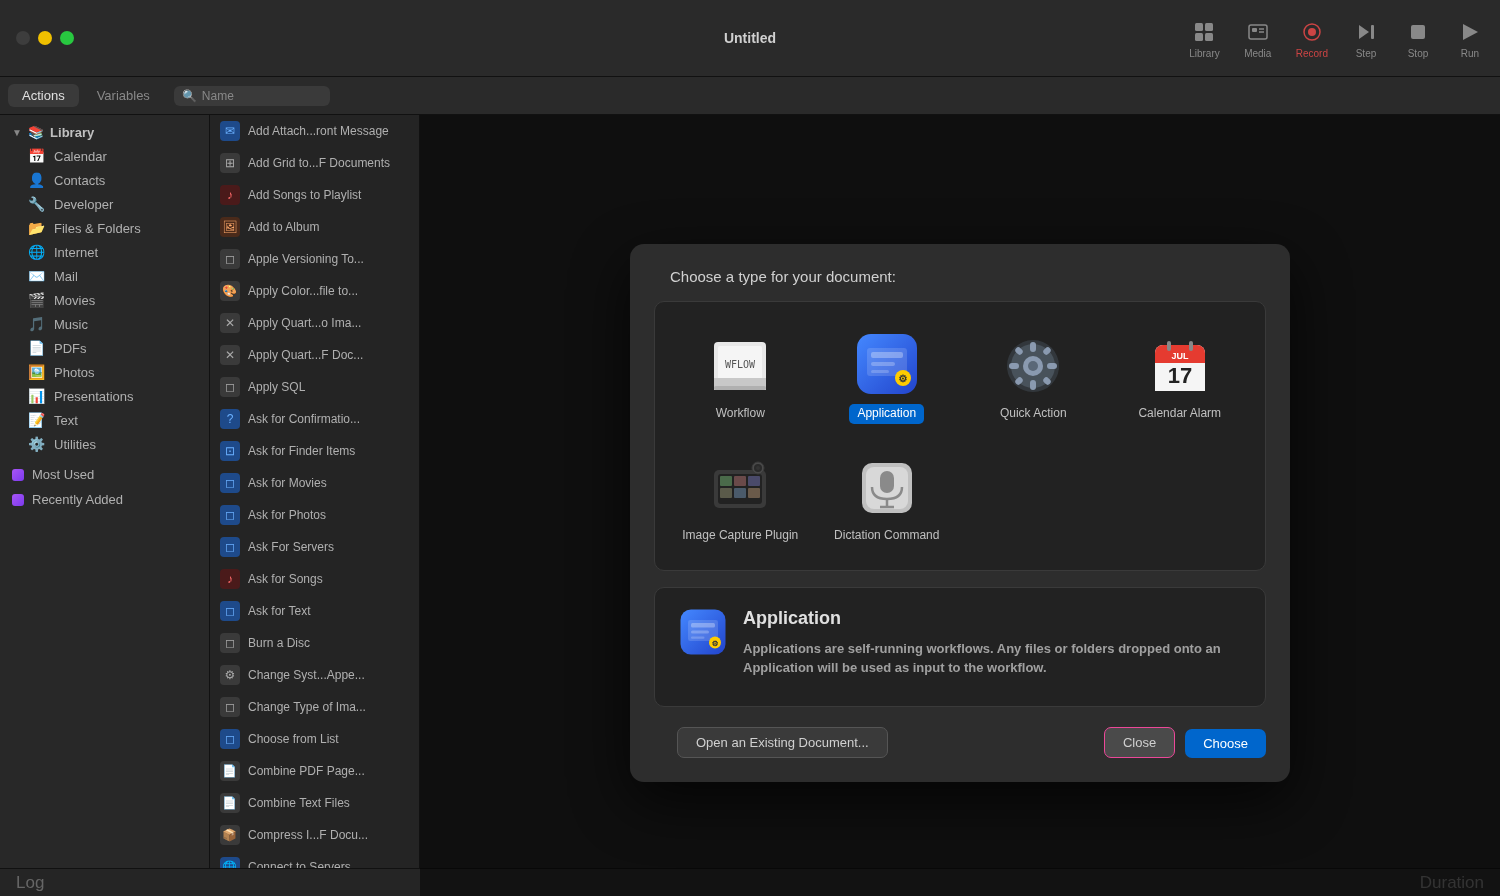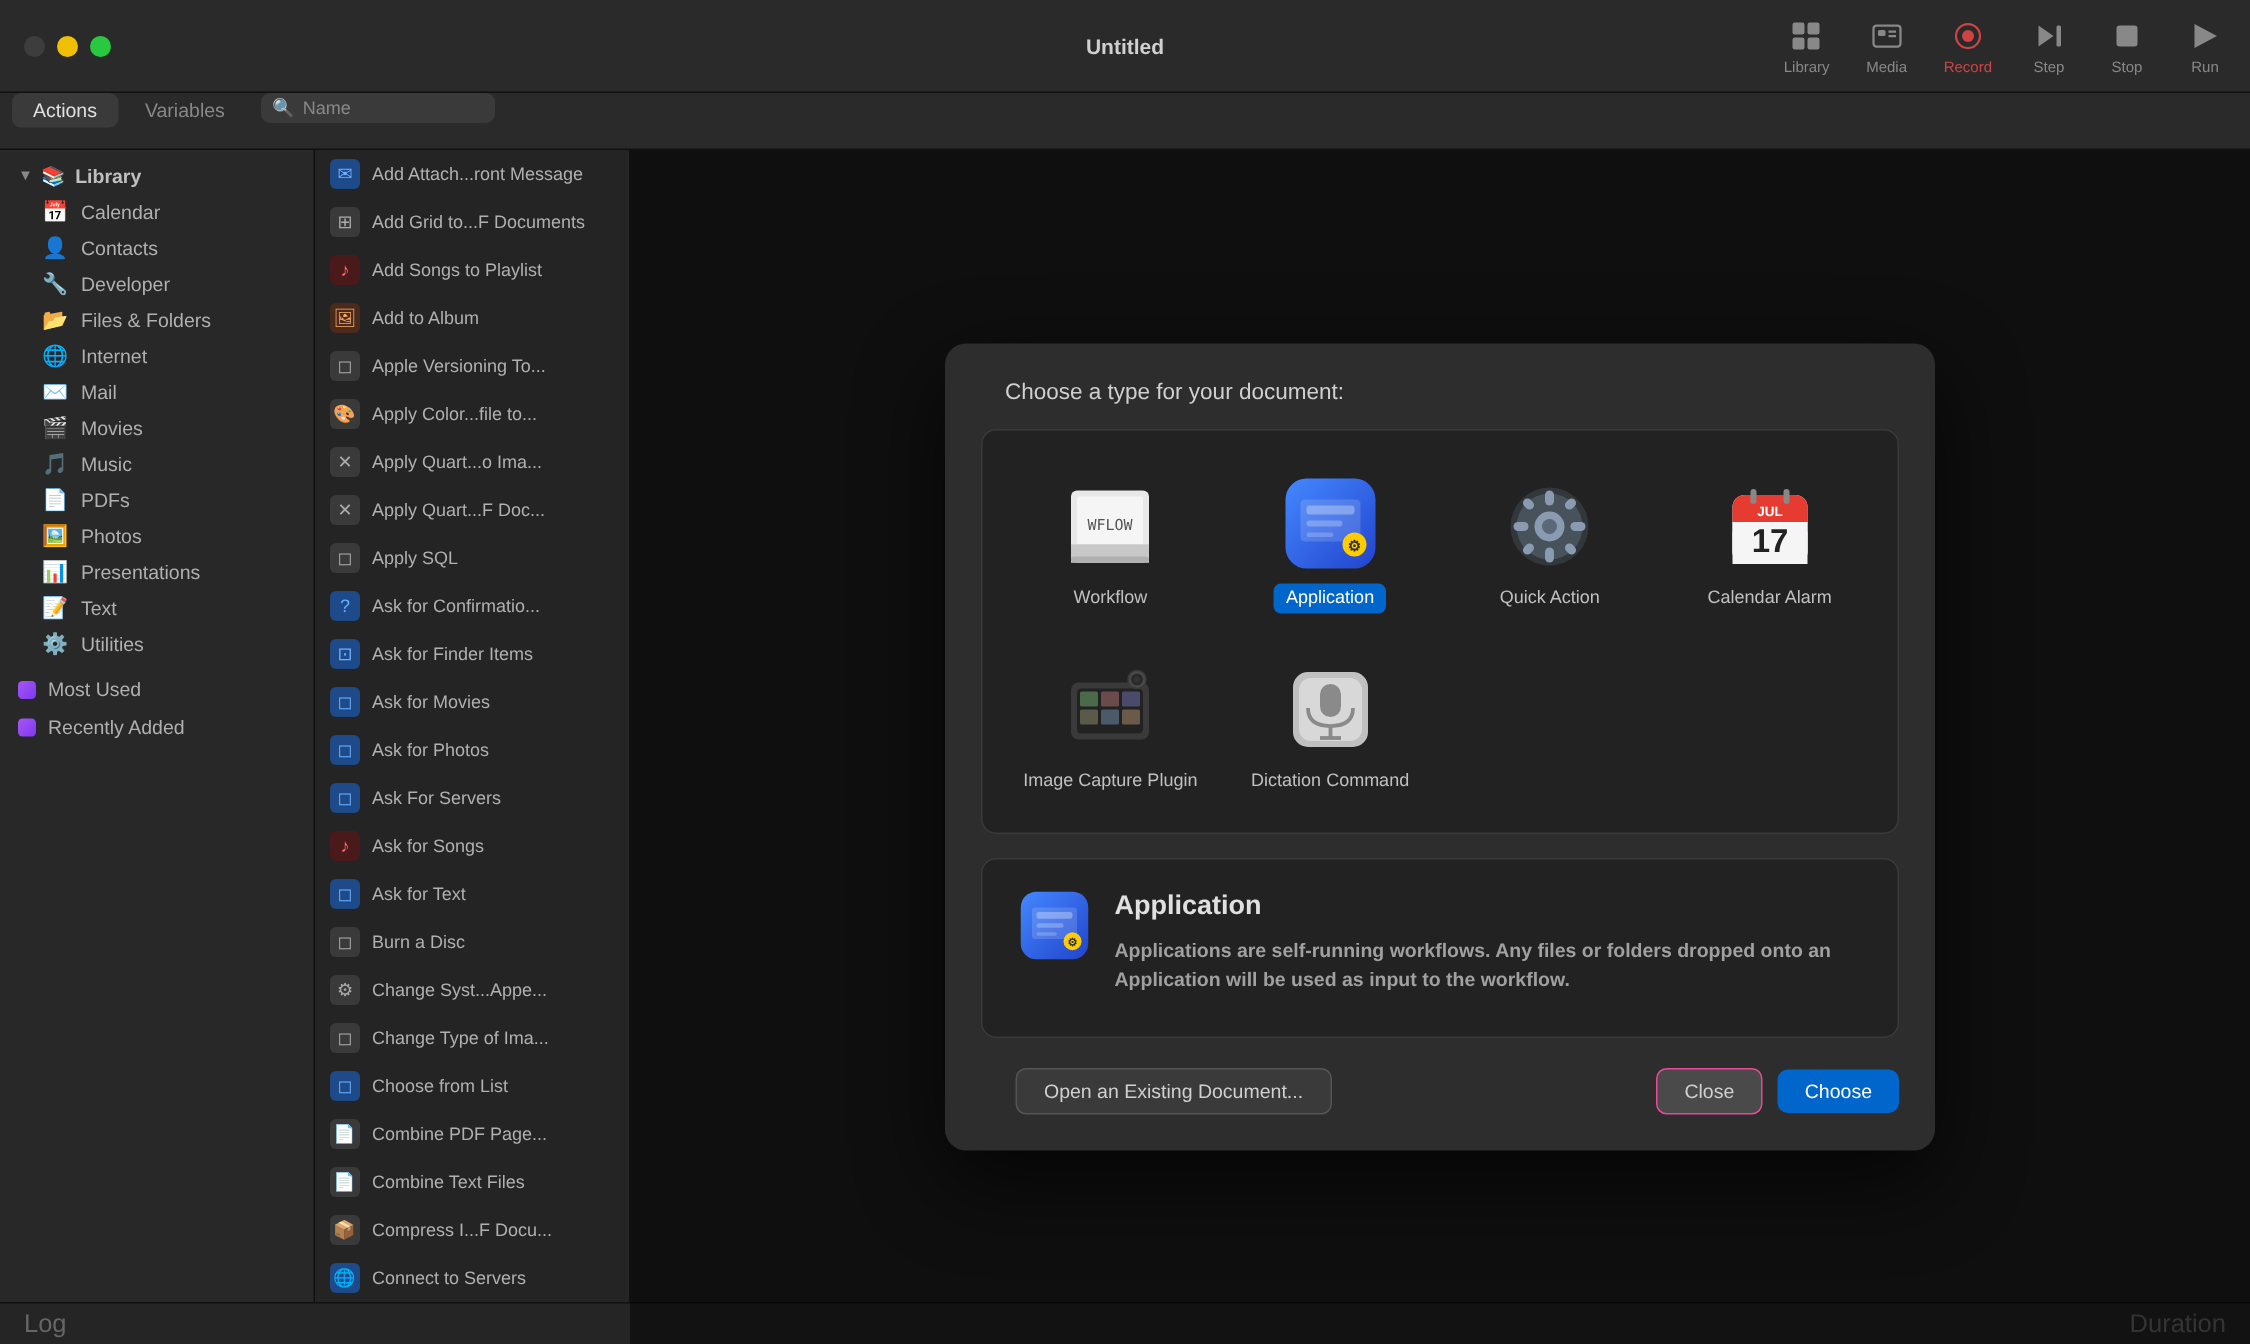--- a/index.html
+++ b/index.html
@@ -15,7 +15,7 @@
 
     
     .titlebar {
-      height: 62px;
+      height: 77px;
       background: #2a2a2a;
       display: flex;
       align-items: center;

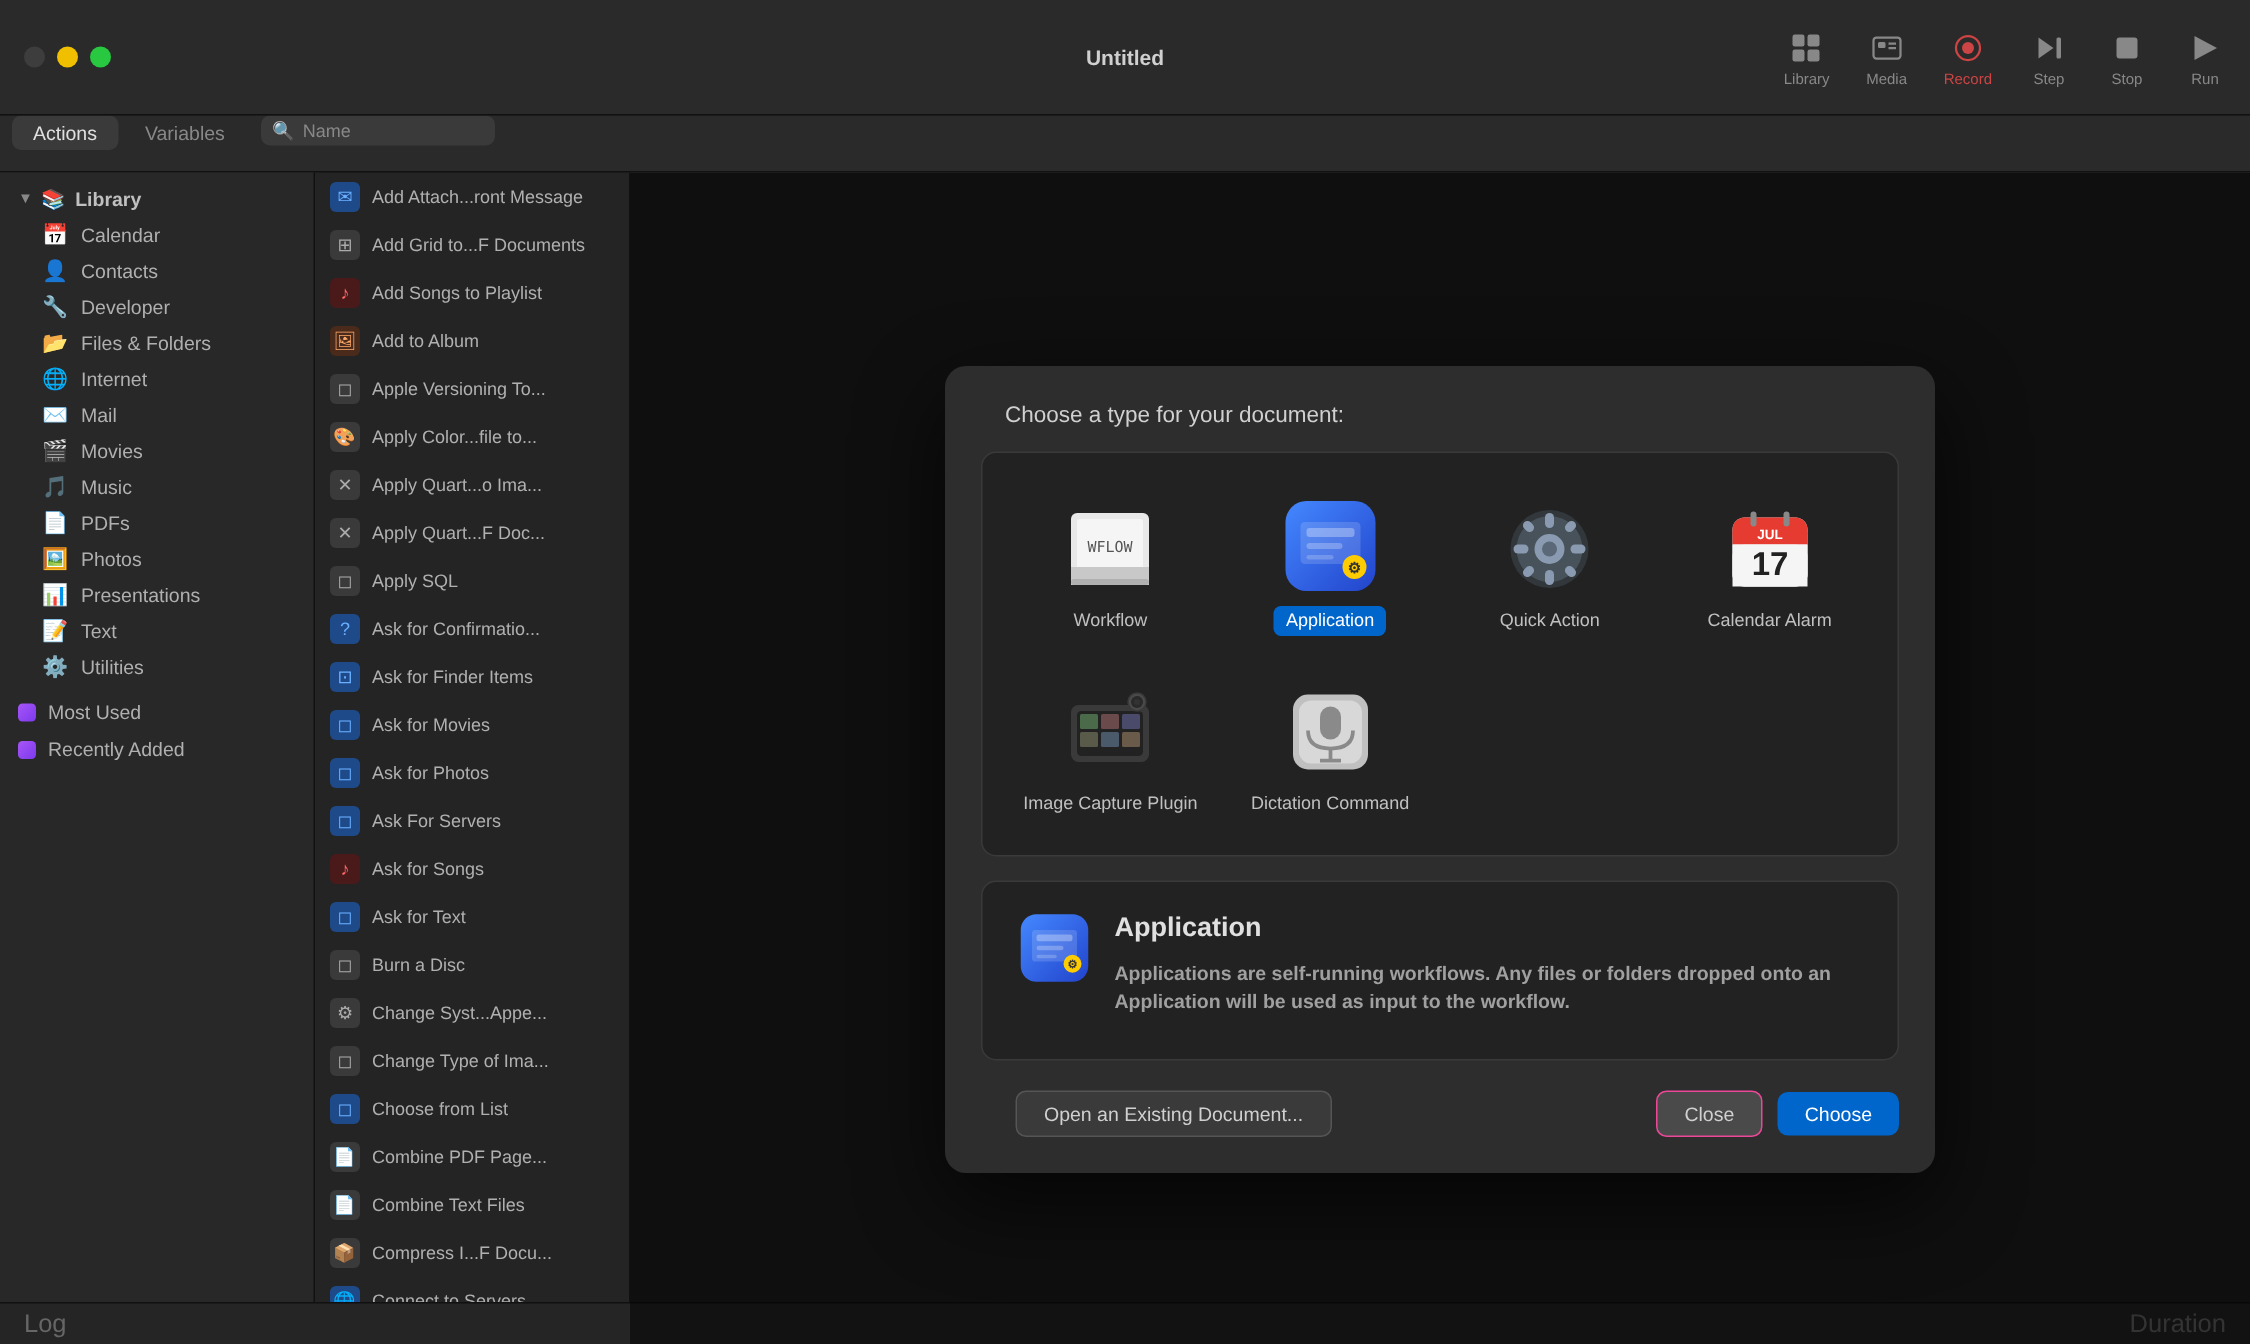--- a/index.html
+++ b/index.html
@@ -80,7 +80,7 @@
       height: 38px;
       background: #2a2a2a;
       display: flex;
-      align-items: flex-start;
+      align-items: center;
       padding: 0 8px;
       border-bottom: 1px solid #111;
       gap: 4px;

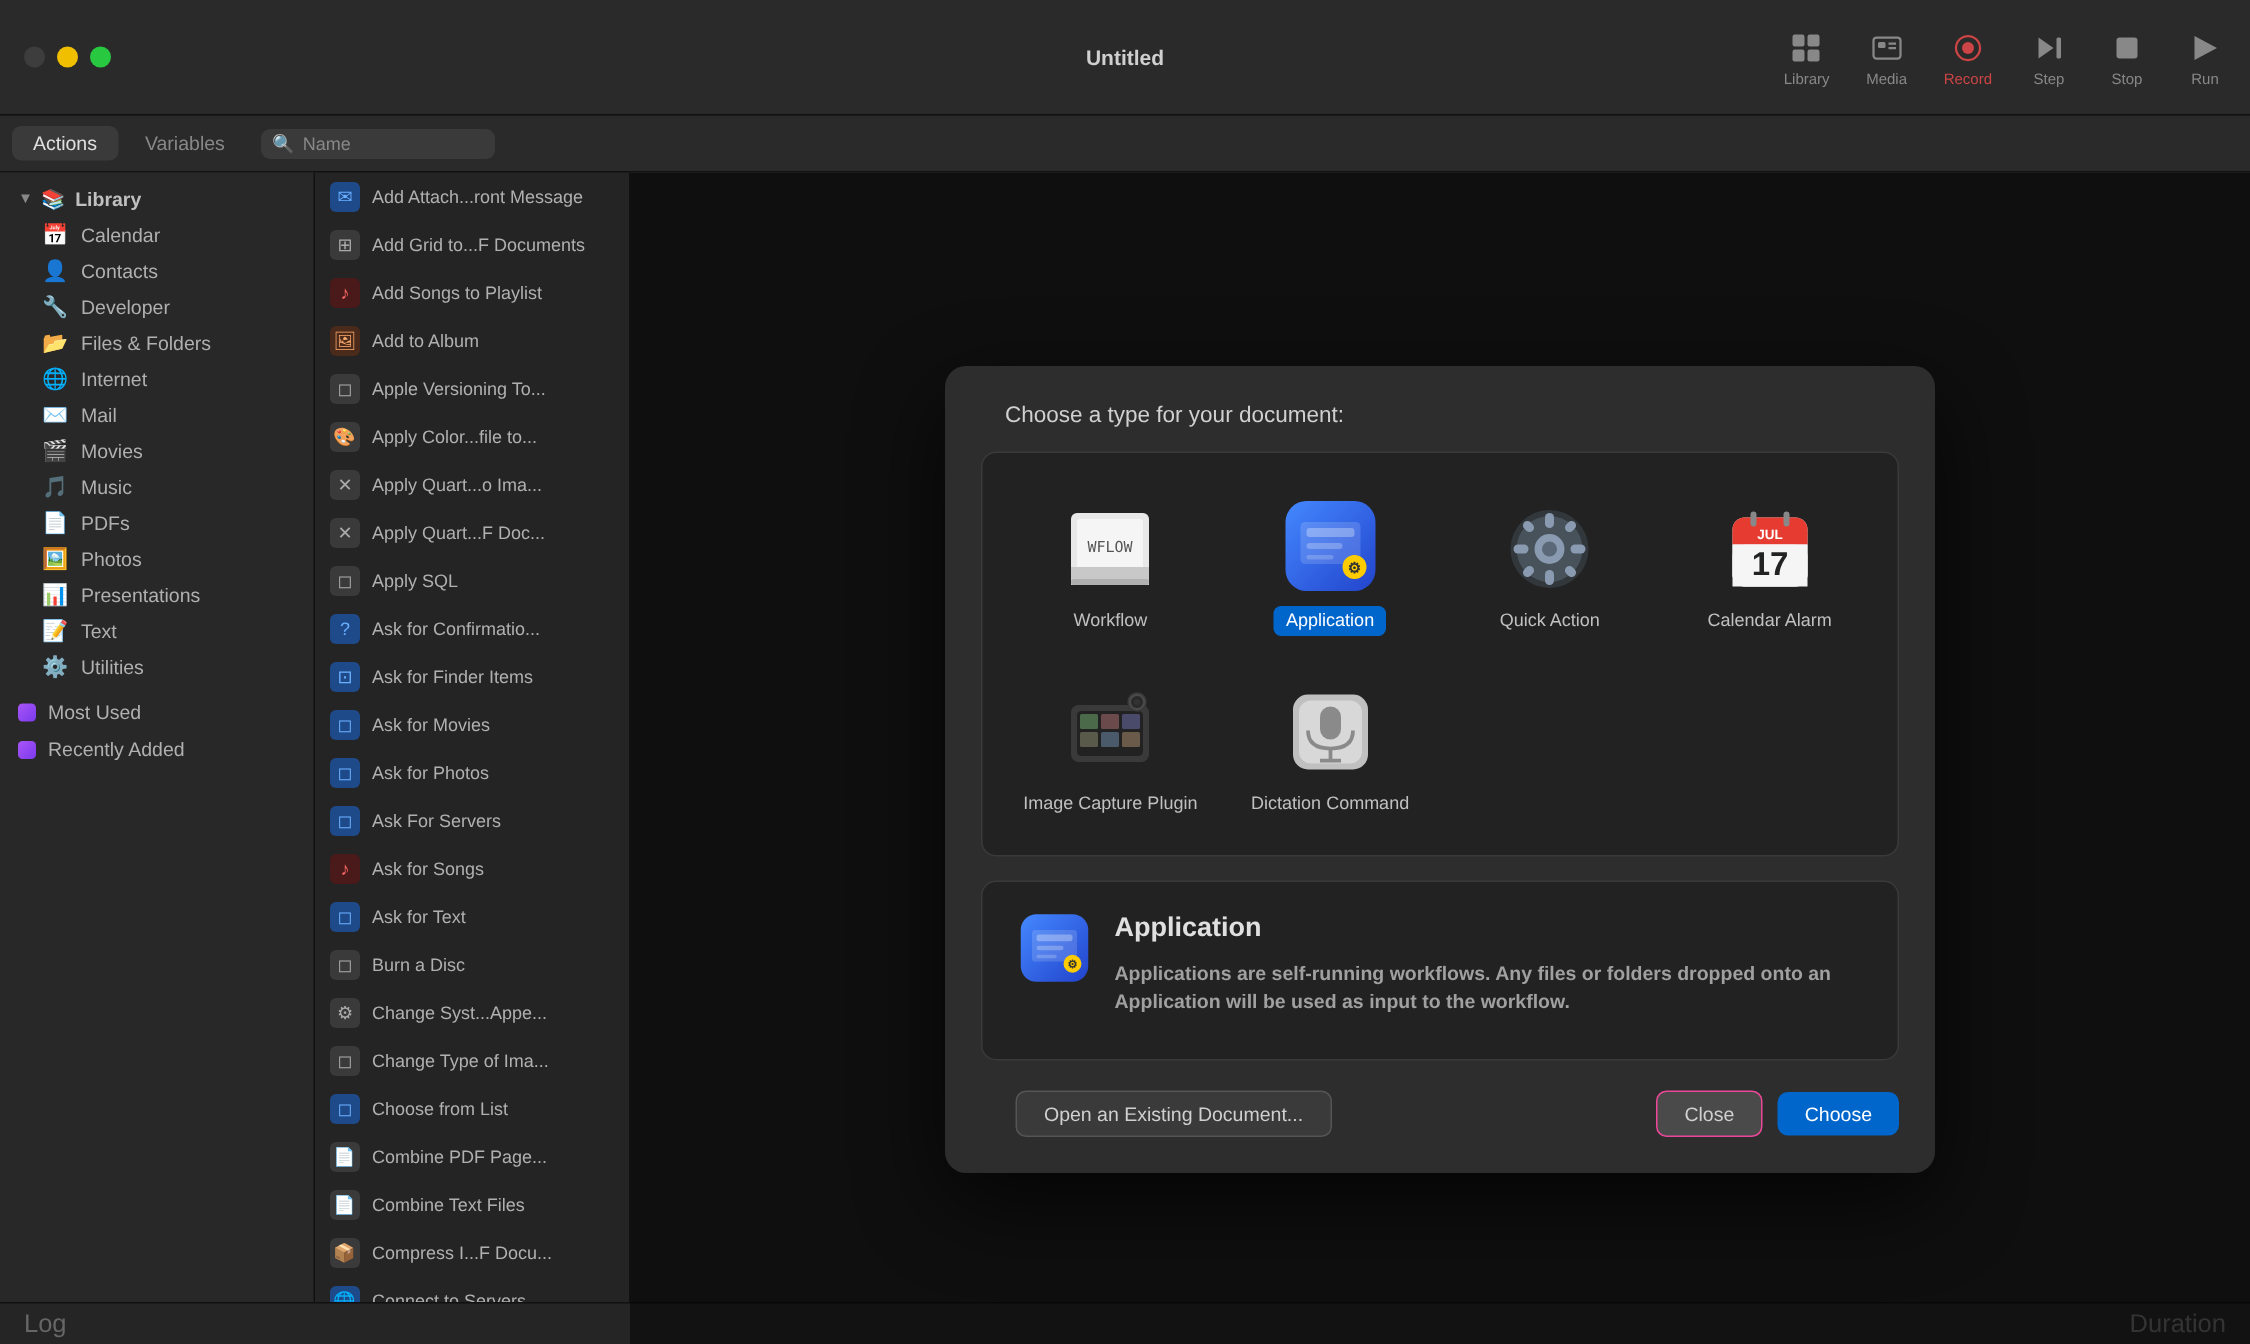--- a/index.html
+++ b/index.html
@@ -345,7 +345,7 @@
     .modal-footer {
       display: flex;
       justify-content: flex-end;
-      align-items: center;
+      align-items: flex-end;
       gap: 10px;
       padding-left: 23px;
     }

